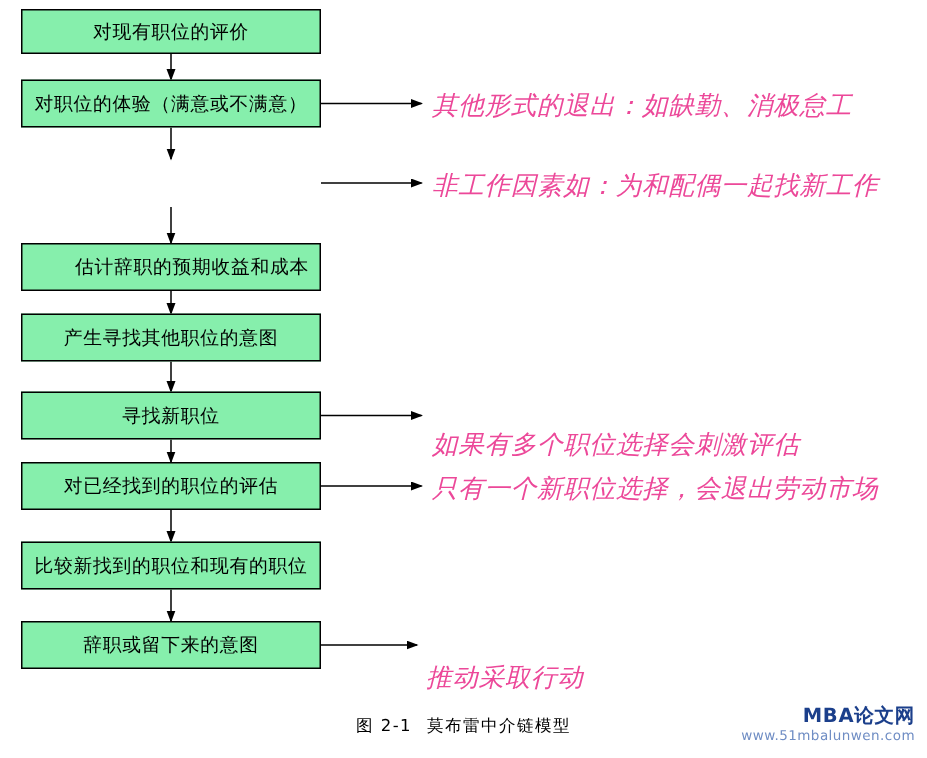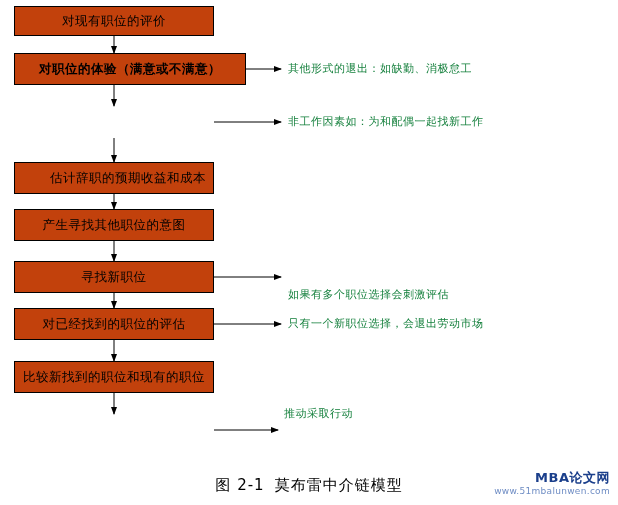--- a/index.html
+++ b/index.html
@@ -26,7 +26,7 @@
     position: absolute;
     box-sizing: border-box;
     border: 1px solid #000000;
-    background: #c2410c;
+    background: #86efac;
     display: flex;
     align-items: center;
     justify-content: center;

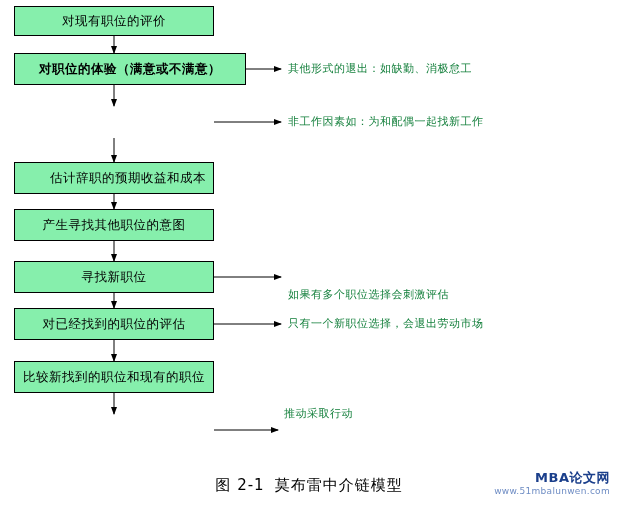--- a/index.html
+++ b/index.html
@@ -120,7 +120,7 @@
     <span>对现有职位的评价</span>
   </div>
 
-  <div class="node" style="left:14px; top:53px; width:232px; height:32px;font-weight:bold;">
+  <div class="node" style="left:14px; top:53px; width:200px; height:32px;">
     <span>对职位的体验（满意或不满意）</span>
   </div>
 

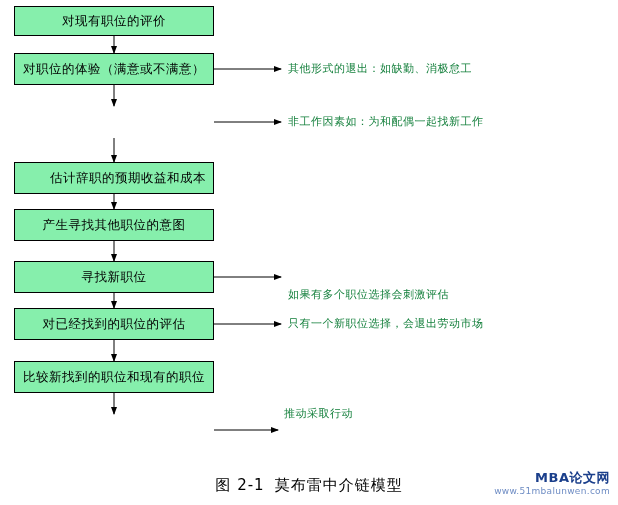--- a/index.html
+++ b/index.html
@@ -37,11 +37,12 @@
   }
   .side-label {
     position: absolute;
-    font-size: 11px;
+    font-size: 17px;
     line-height: 1;
     letter-spacing: 0.5px;
     white-space: nowrap;
-    color: #15803d;
+    color: #ec4899;
+    font-style: italic;
   }
   svg.connectors {
     position: absolute;

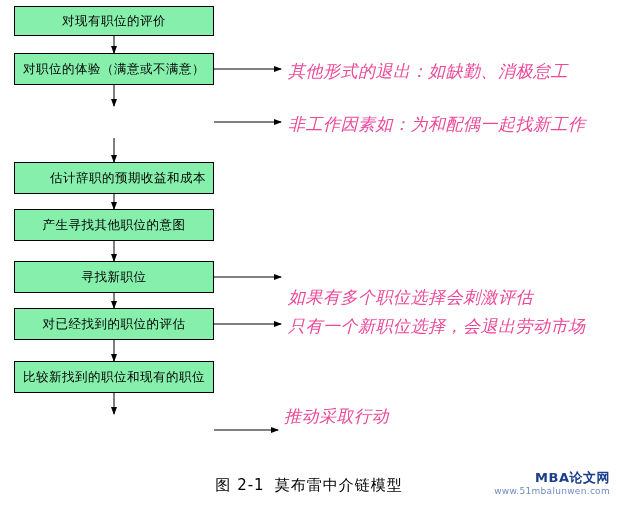--- a/index.html
+++ b/index.html
@@ -146,6 +146,9 @@
     <span>比较新找到的职位和现有的职位</span>
   </div>
 
+  <div class="node" style="left:14px; top:414px; width:200px; height:32px;">
+    <span>辞职或留下来的意图</span>
+  </div>
 
   <div class="side-label" style="left:288px; top:63px;">其他形式的退出：如缺勤、消极怠工</div>
 

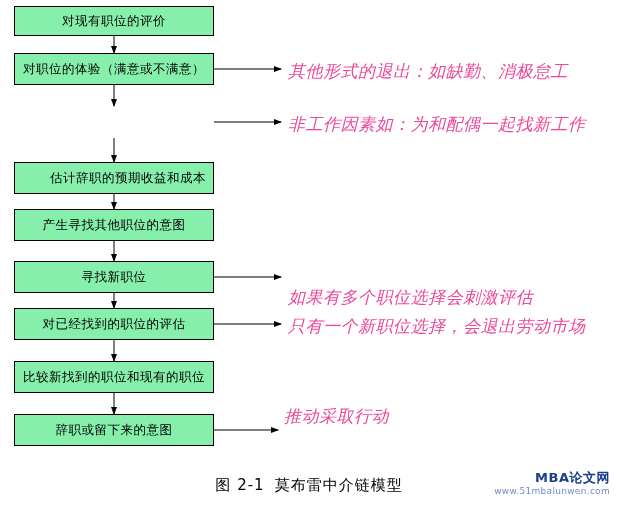--- a/index.html
+++ b/index.html
@@ -158,7 +158,7 @@
 
   <div class="side-label" style="left:288px; top:318px;text-align:right;">只有一个新职位选择，会退出劳动市场</div>
 
-  <div class="side-label" style="left:284px; top:408px;">推动采取行动</div>
+  <div class="side-label" style="left:284px; top:444px;">推动采取行动</div>
 
 </div>
 

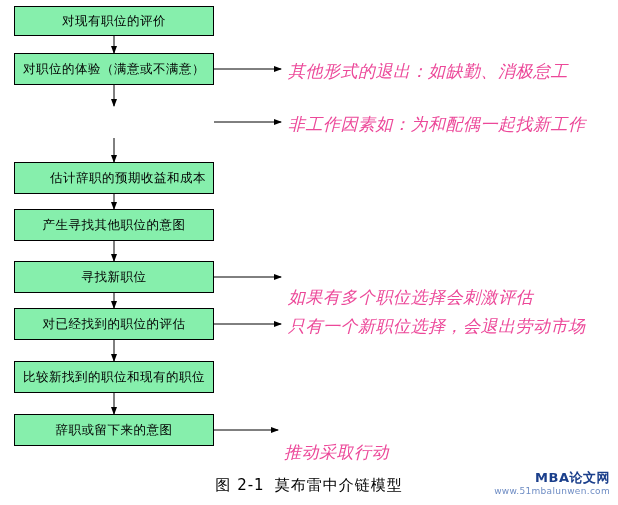--- a/index.html
+++ b/index.html
@@ -58,7 +58,7 @@
     top: 476px;
     width: 618px;
     text-align: center;
-    font-size: 15px;
+    font-size: 11px;
     letter-spacing: 1px;
     white-space: nowrap;
   }

